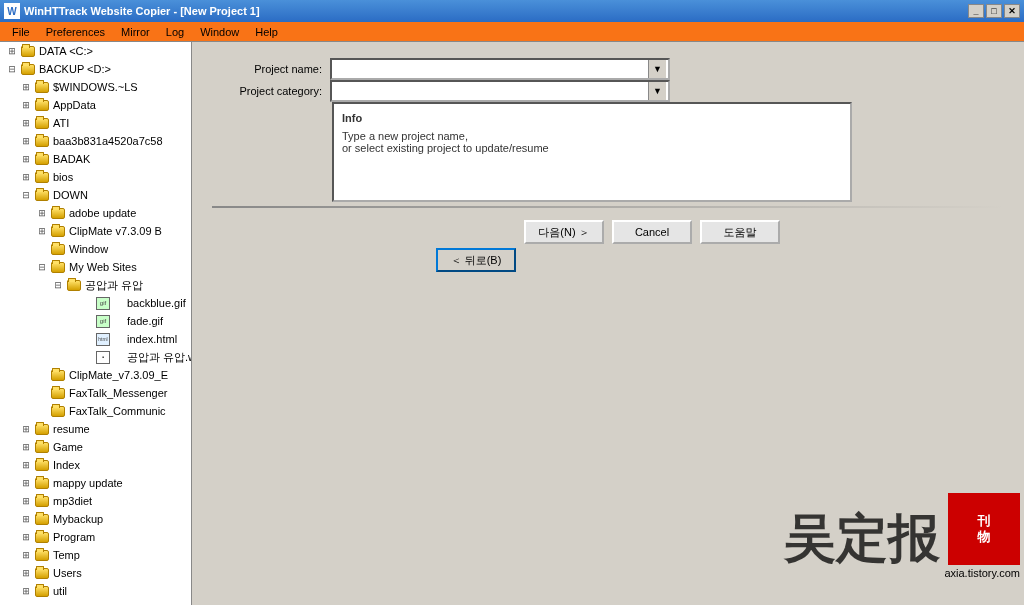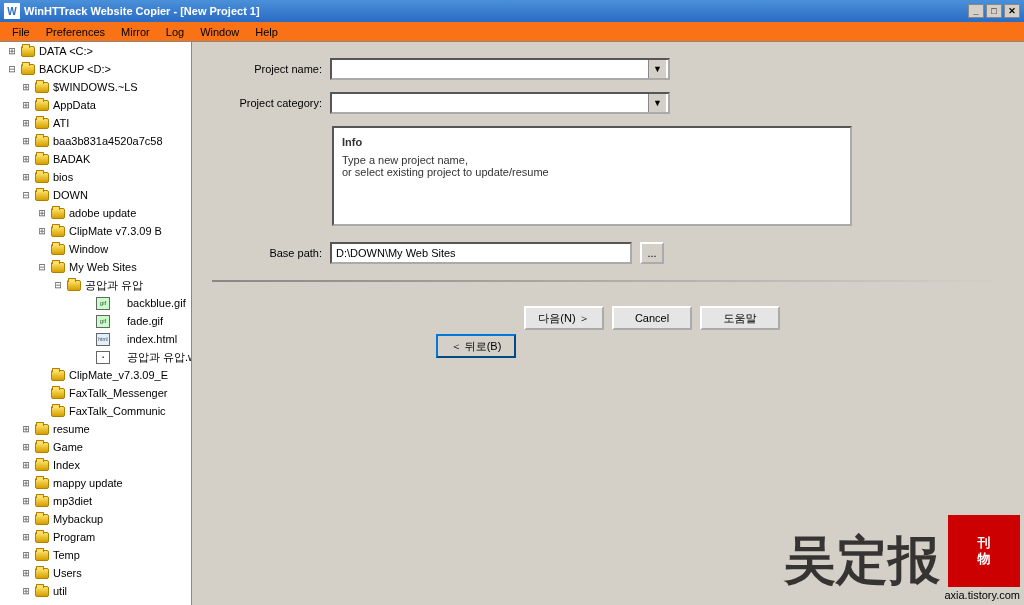--- a/index.html
+++ b/index.html
@@ -123,7 +123,6 @@
       padding: 16px 20px;
       display: flex;
       flex-direction: column;
-      gap: 12px;
       position: relative;
     }
 

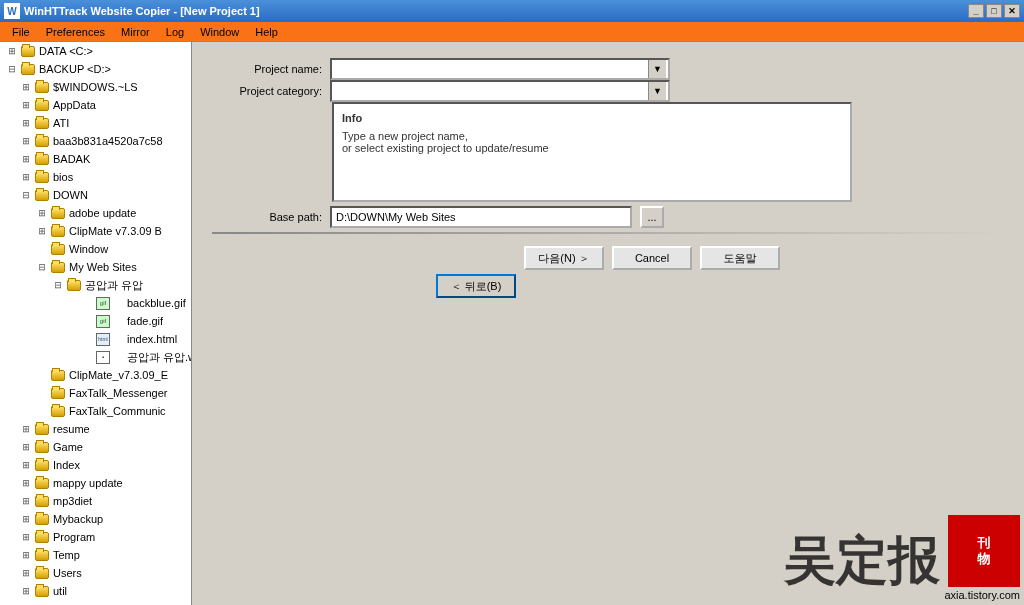--- a/index.html
+++ b/index.html
@@ -578,11 +578,6 @@
 or select existing project to update/resume</div>
     </div>
 
-    <div class="base-path-row">
-      <span class="base-path-label">Base path:</span>
-      <input type="text" class="base-path-input" value="D:\DOWN\My Web Sites" style="">
-      <button class="browse-btn">...</button>
-    </div>
 
     <div class="divider-line"></div>
 

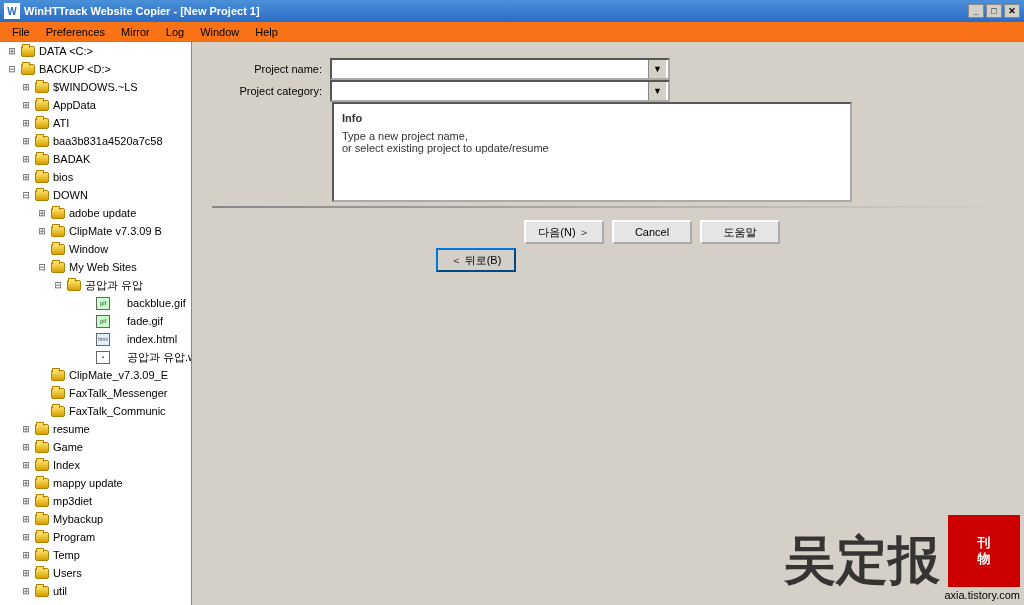--- a/index.html
+++ b/index.html
@@ -234,12 +234,11 @@
     
     .watermark {
       position: absolute;
-      bottom: 0;
+      bottom: 16px;
       right: 0;
       width: 380px;
       height: 100px;
       display: flex;
-      align-items: flex-end;
       justify-content: flex-end;
       padding: 4px;
       pointer-events: none;

